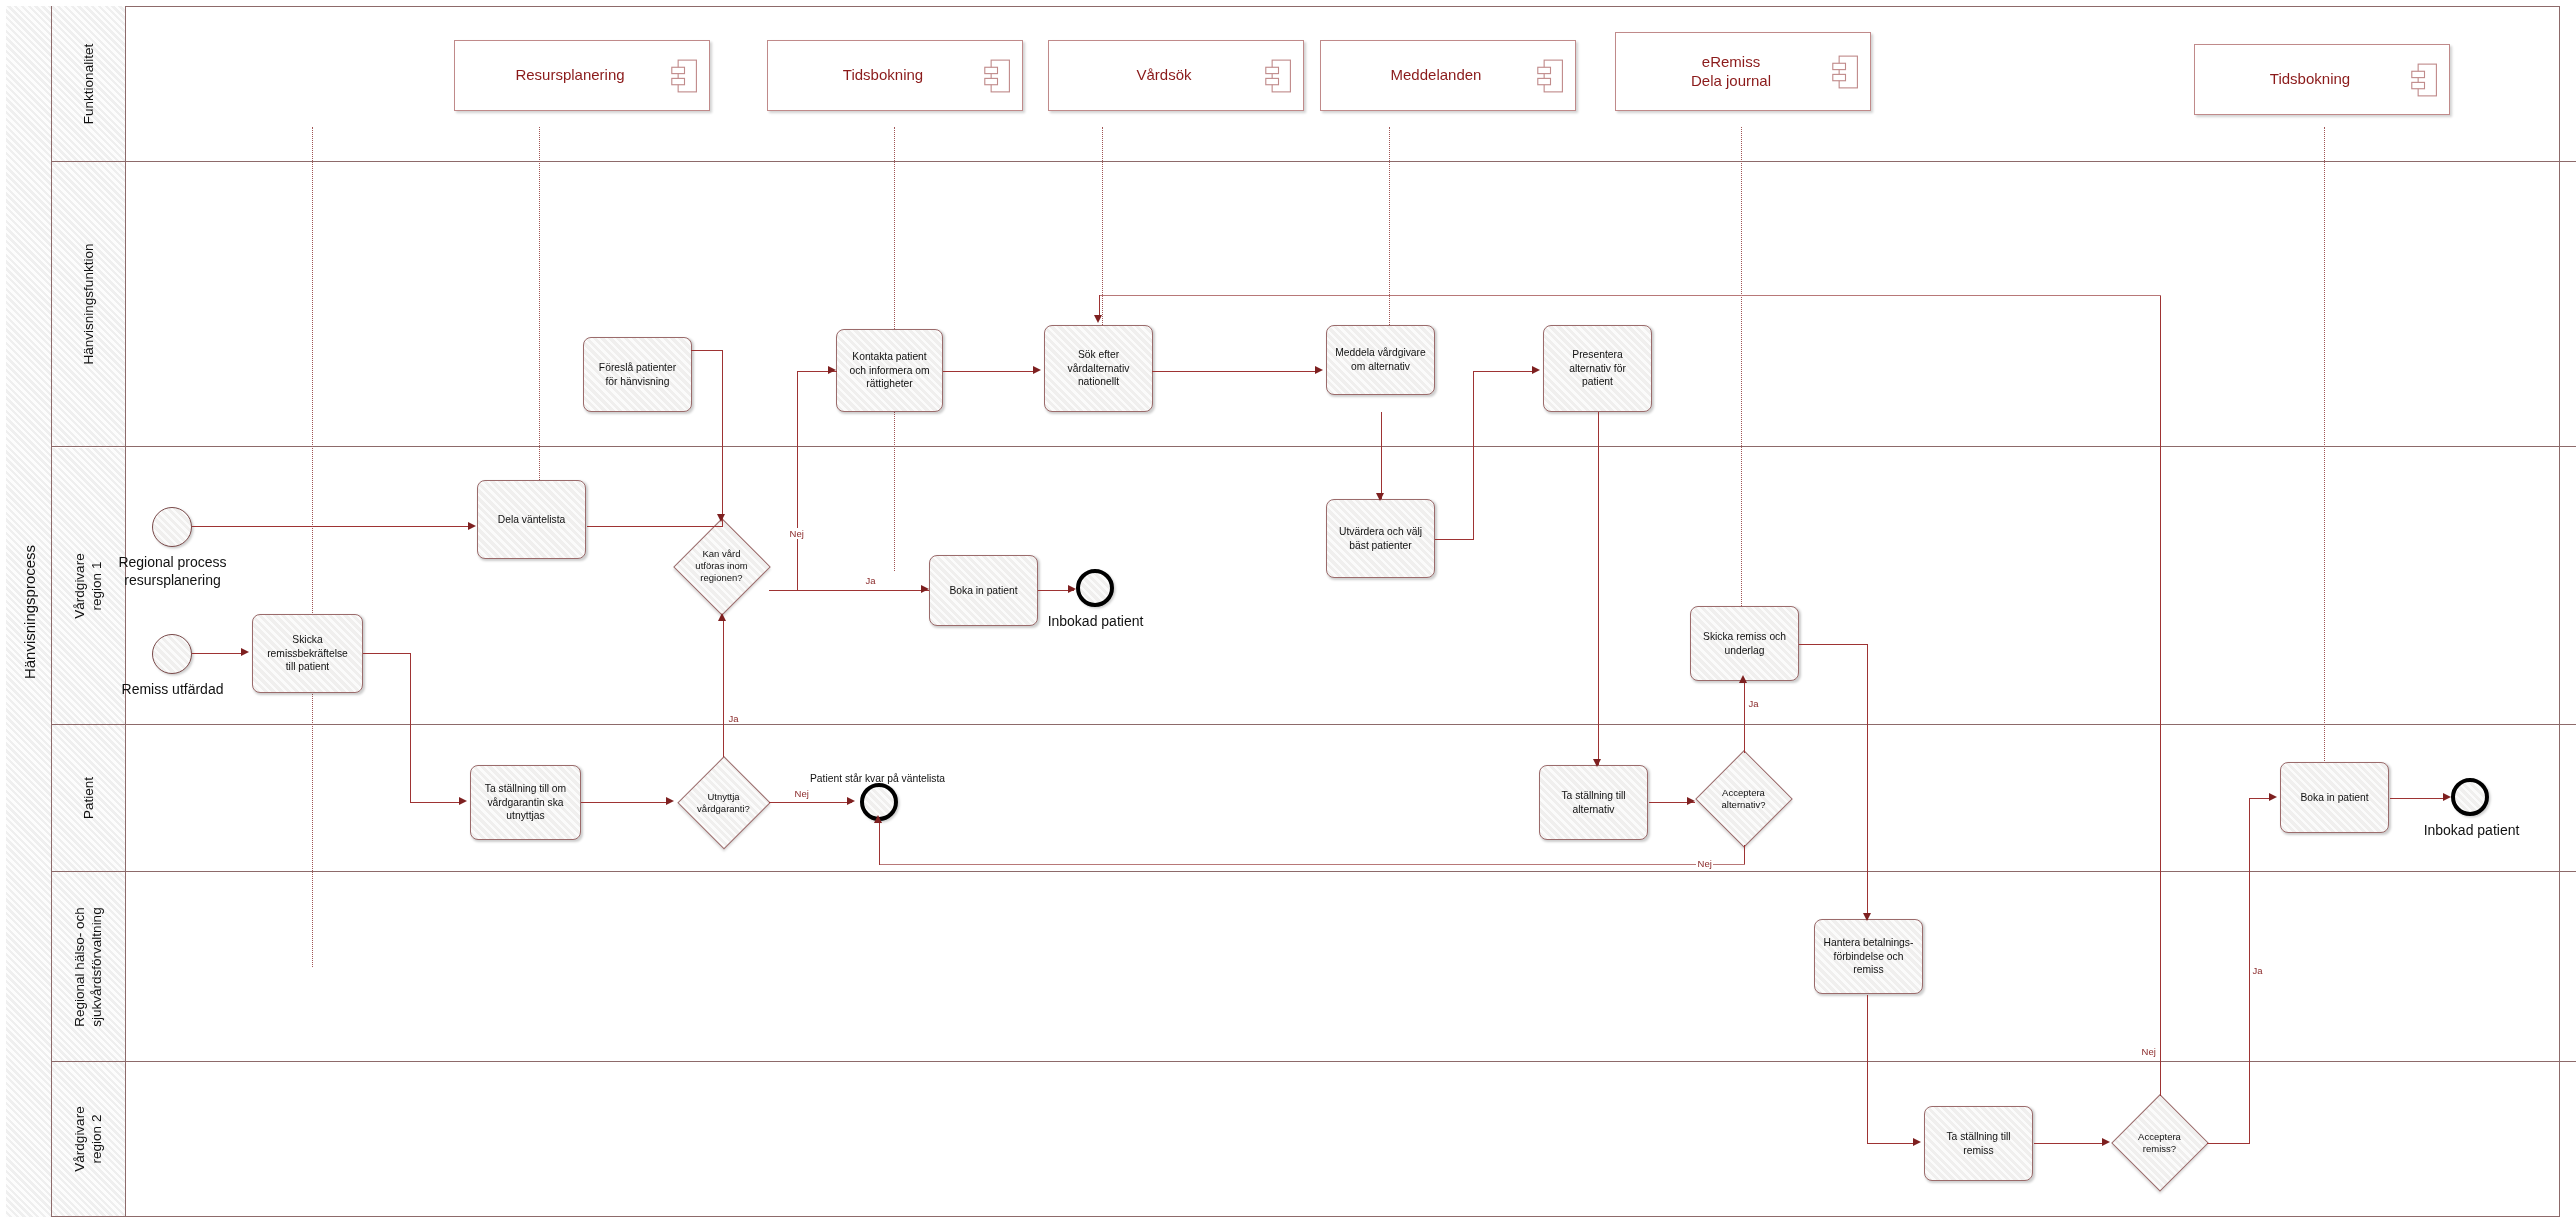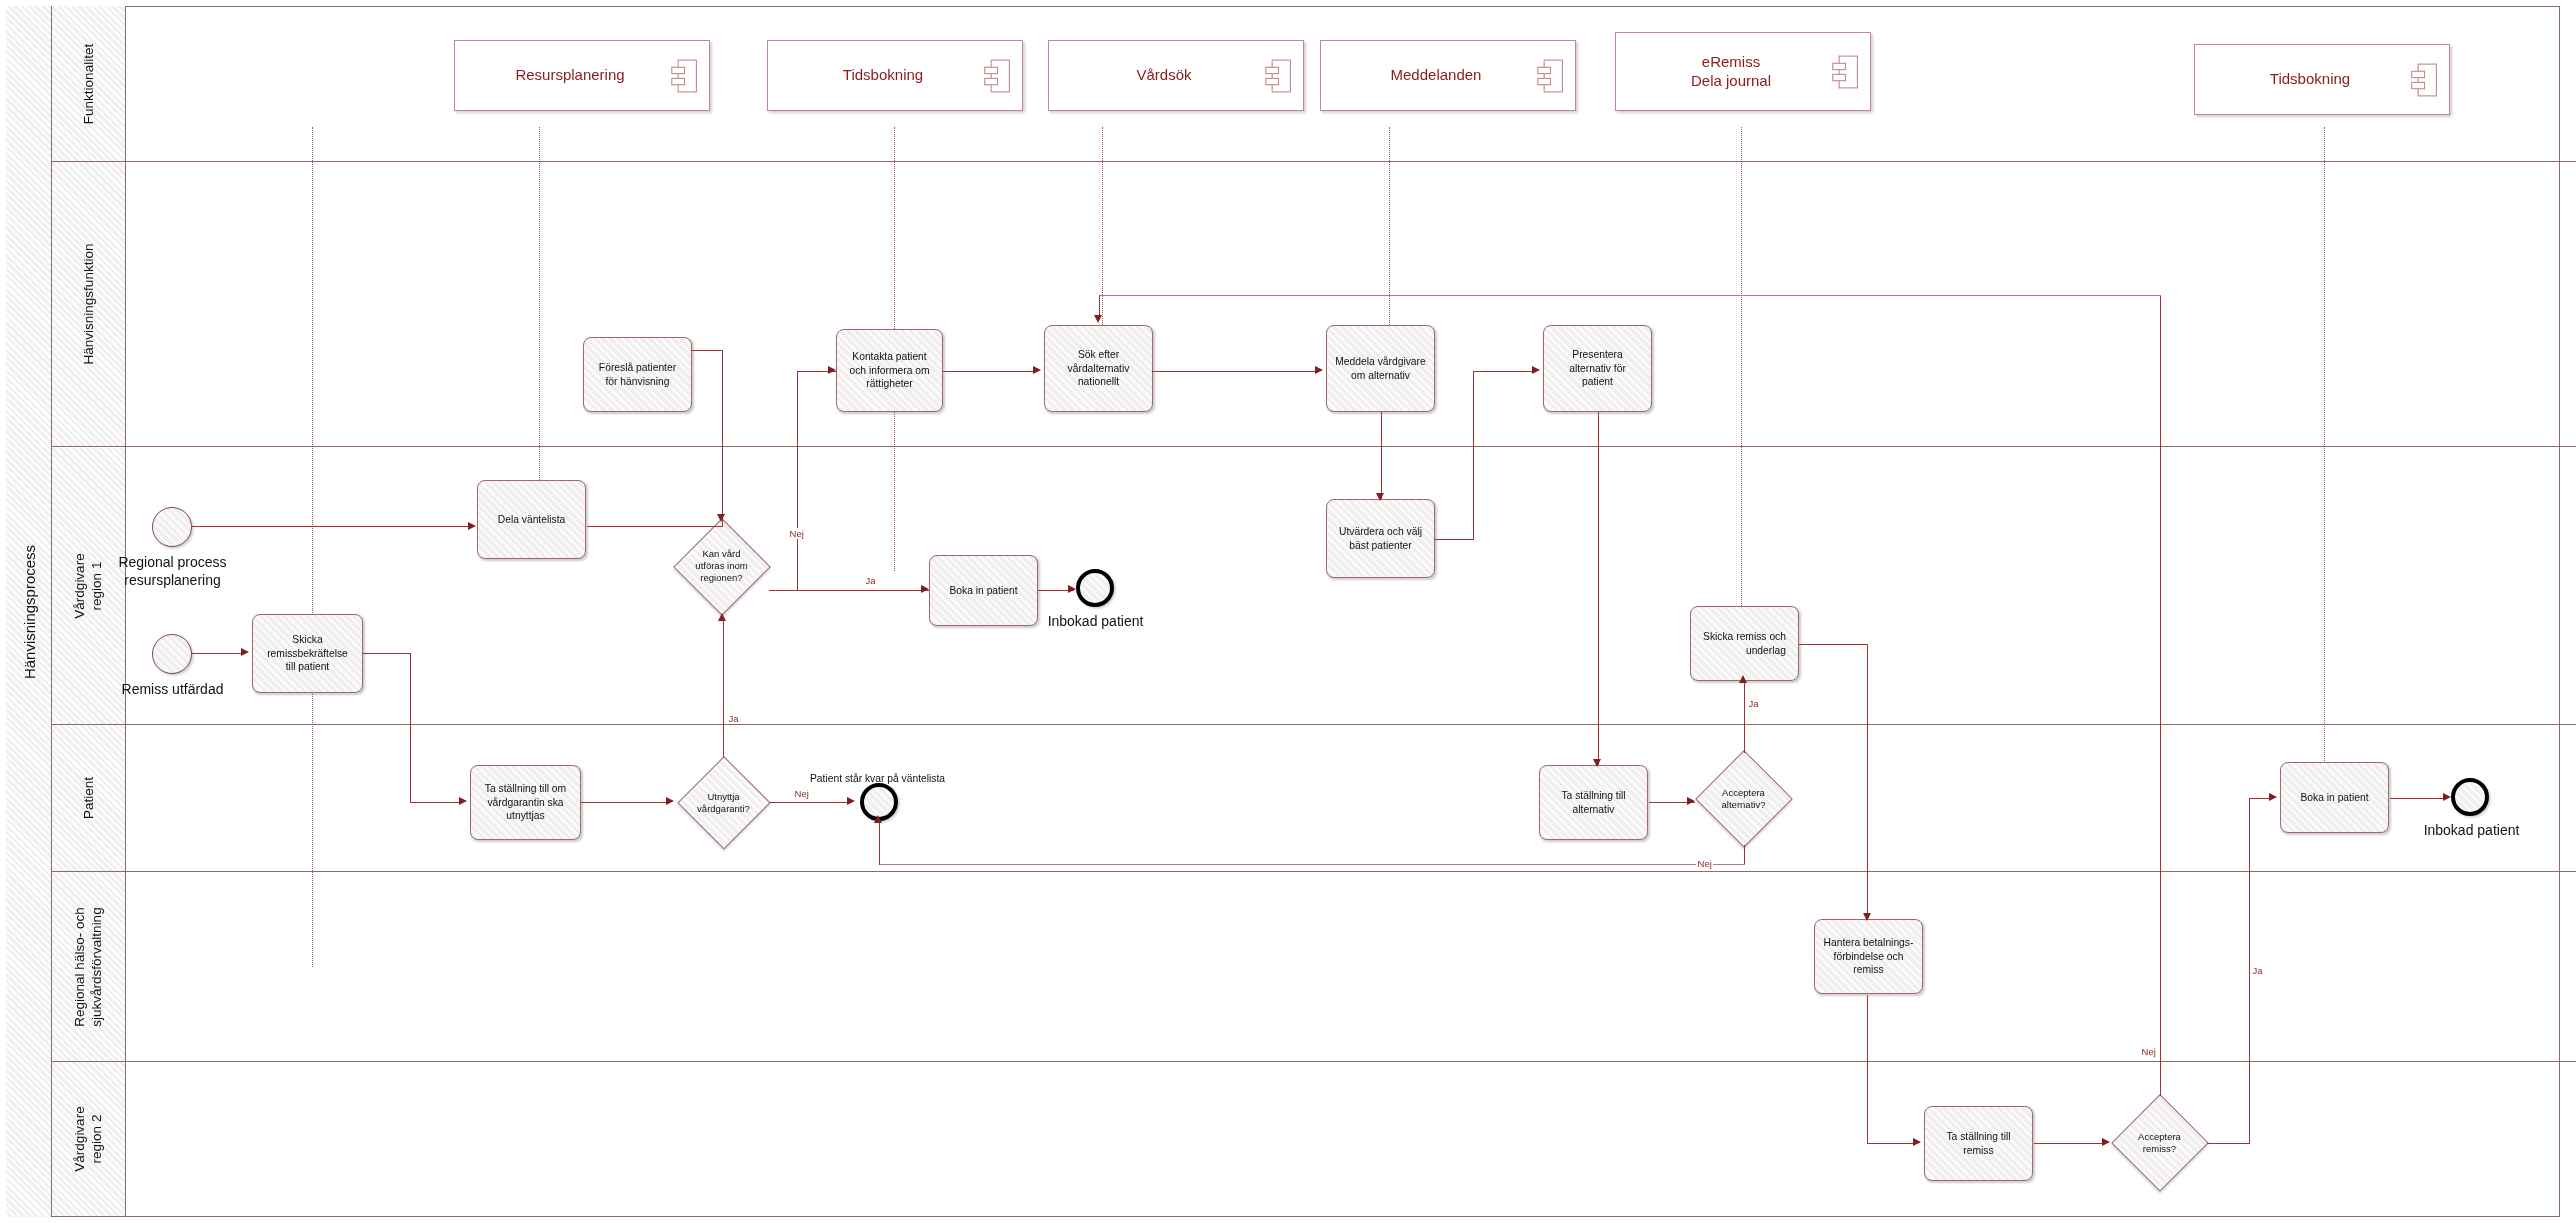--- a/index.html
+++ b/index.html
@@ -175,7 +175,7 @@
 vårdalternativ
 nationellt</span>
   </div>
-  <div class="task" style="left:1326px;top:325px;width:109px;height:87px;">
+  <div class="task" style="left:1326px;top:325px;width:109px;height:70px;">
     <span style="white-space:pre-line;">Meddela vårdgivare
 om alternativ</span>
   </div>

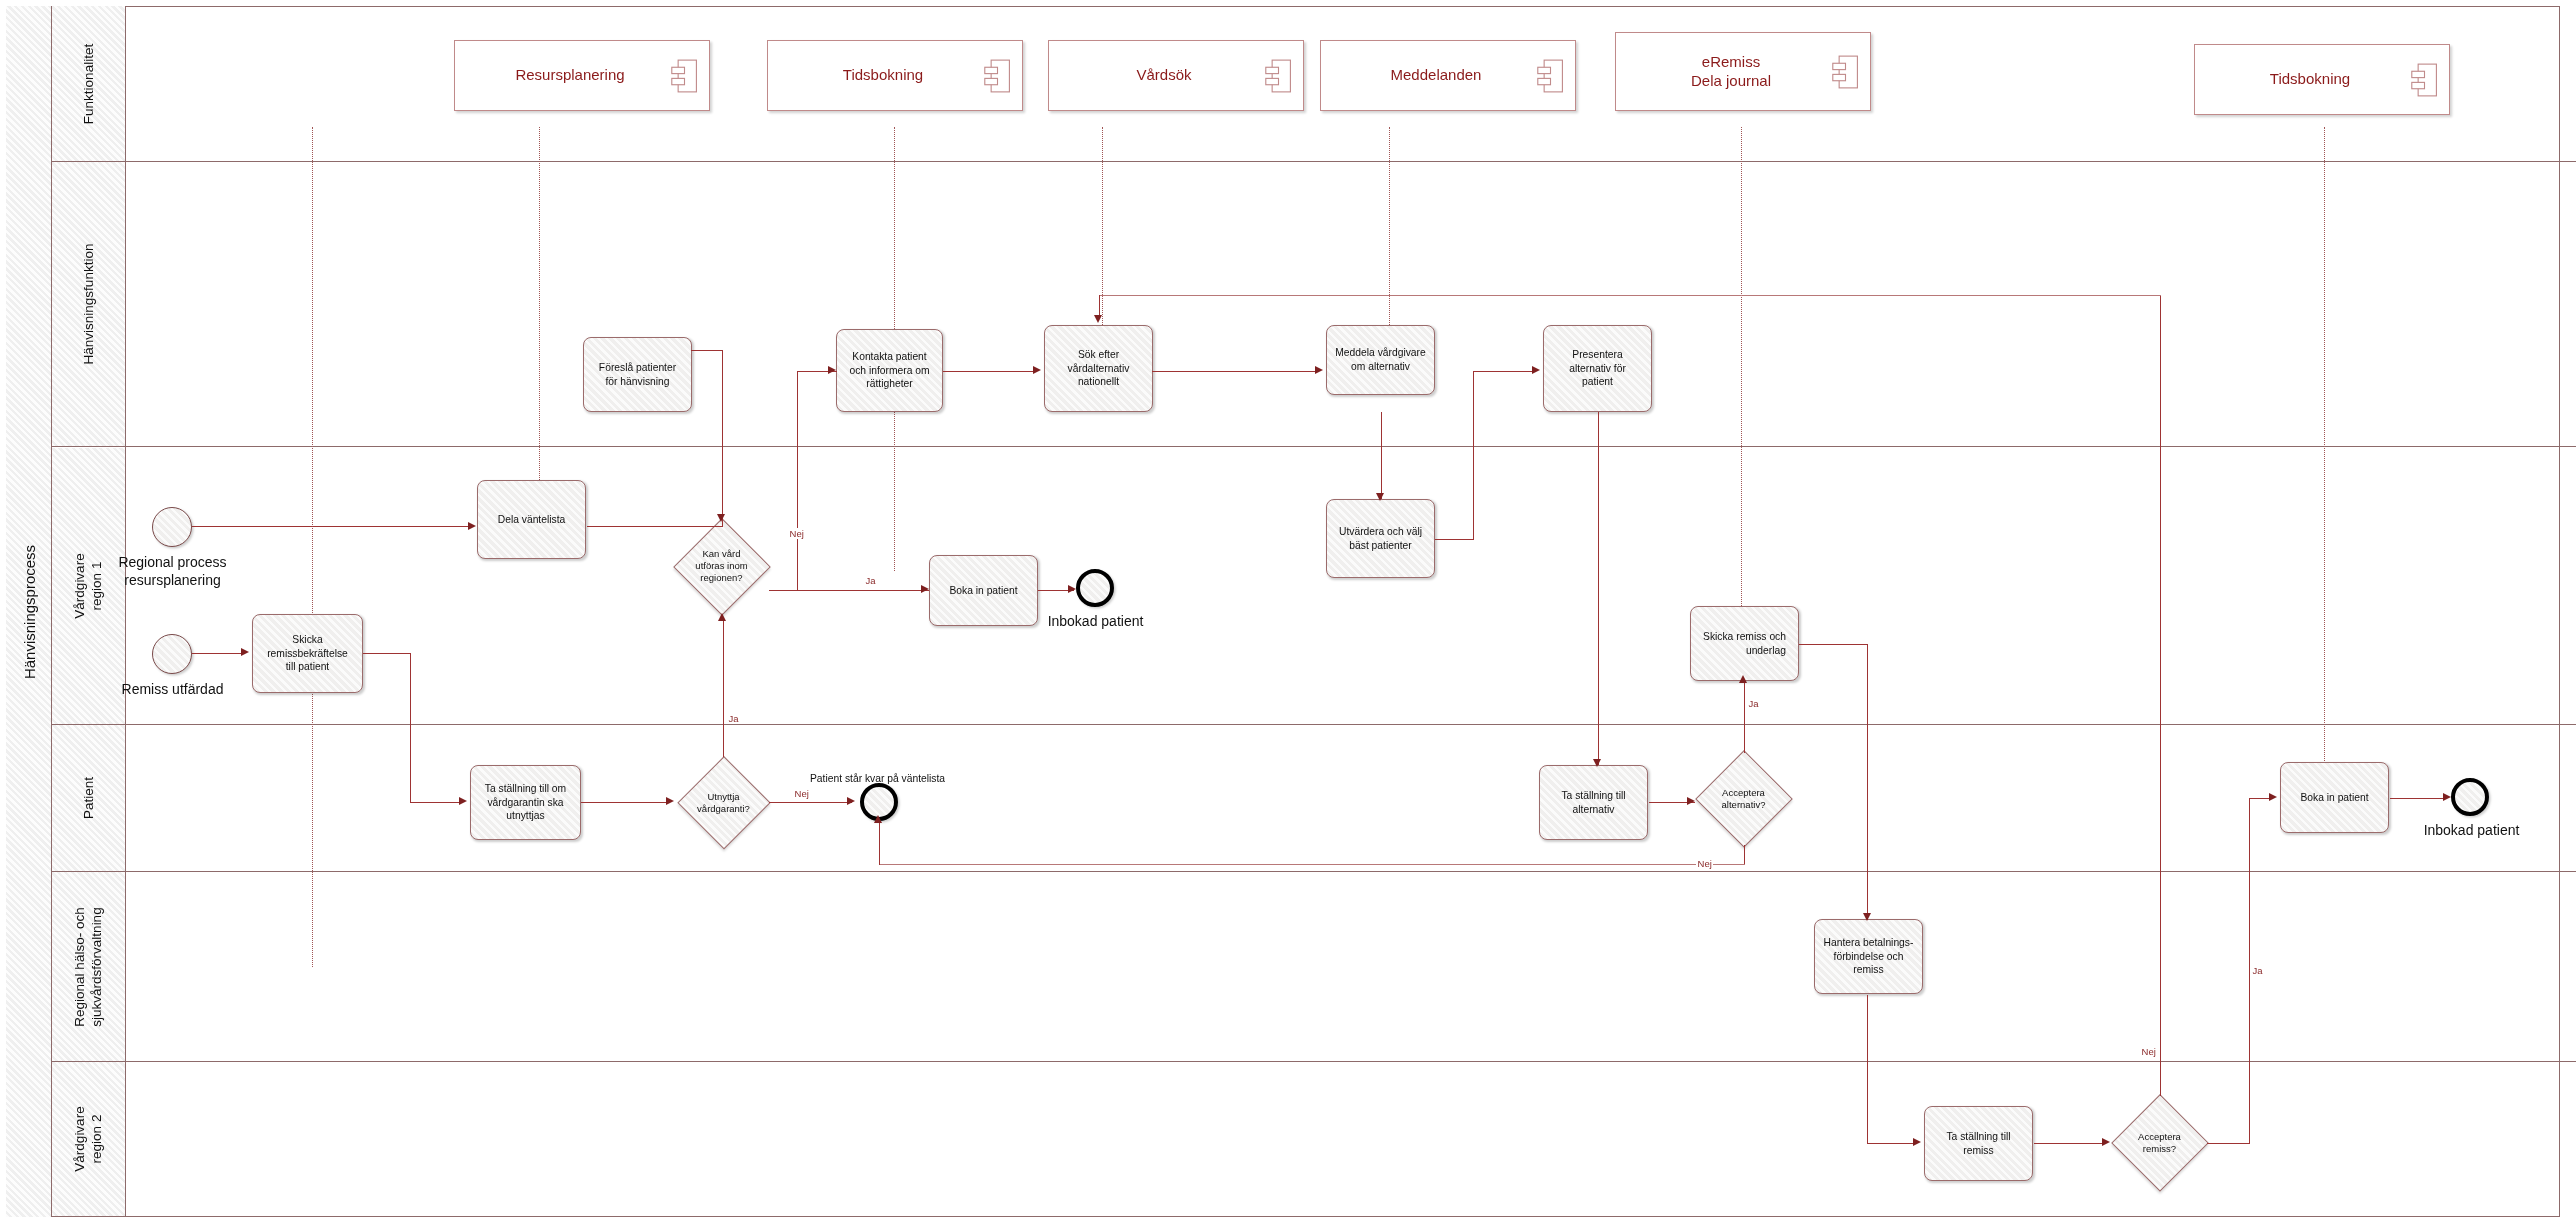--- a/index.html
+++ b/index.html
@@ -201,7 +201,7 @@
 till patient</span>
   </div>
   <div class="task" style="left:1690px;top:606px;width:109px;height:75px;">
-    <span style="white-space:pre-line;text-align:right;">Skicka remiss och
+    <span style="white-space:pre-line;">Skicka remiss och
 underlag</span>
   </div>
 

